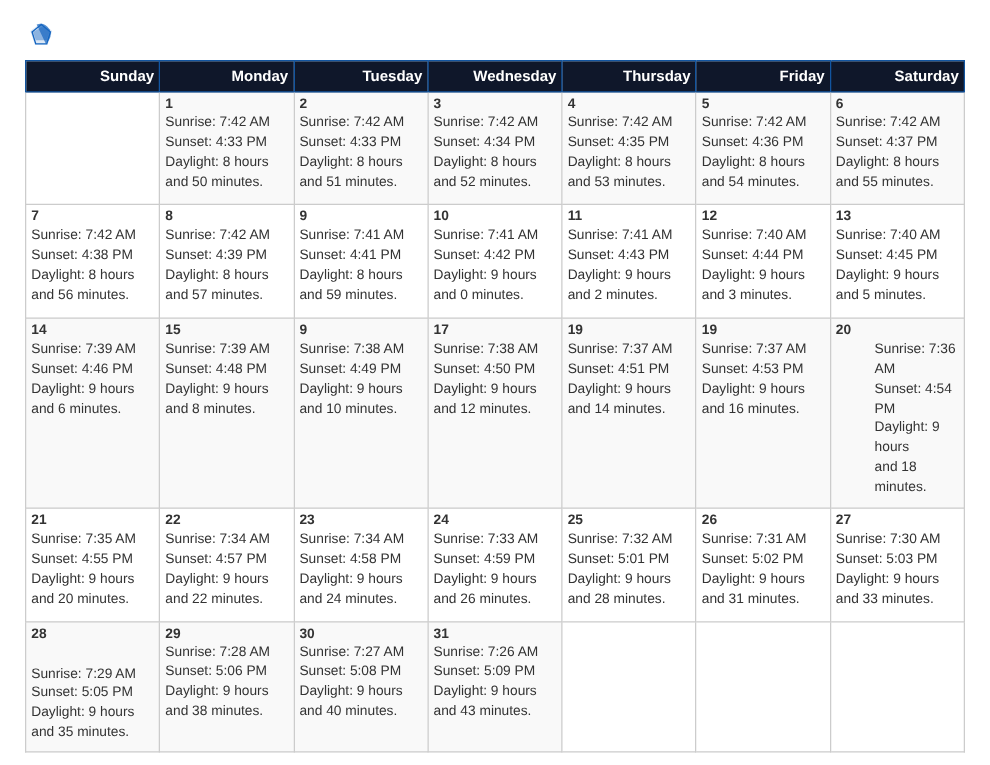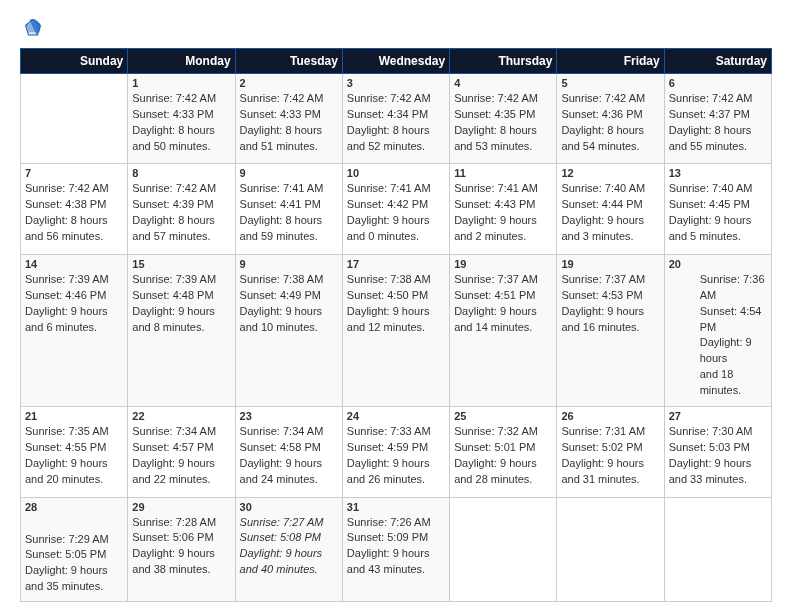--- a/index.html
+++ b/index.html
@@ -359,7 +359,7 @@
           </td>
           <td>
             <span class="day-number">30</span>
-            <div class="day-info" style="white-space: pre-line; font-style: italic;">Sunrise: 7:27 AM
+            <div class="day-info" style="white-space: pre-line;">Sunrise: 7:27 AM
 Sunset: 5:08 PM
 Daylight: 9 hours
 and 40 minutes.</div>

